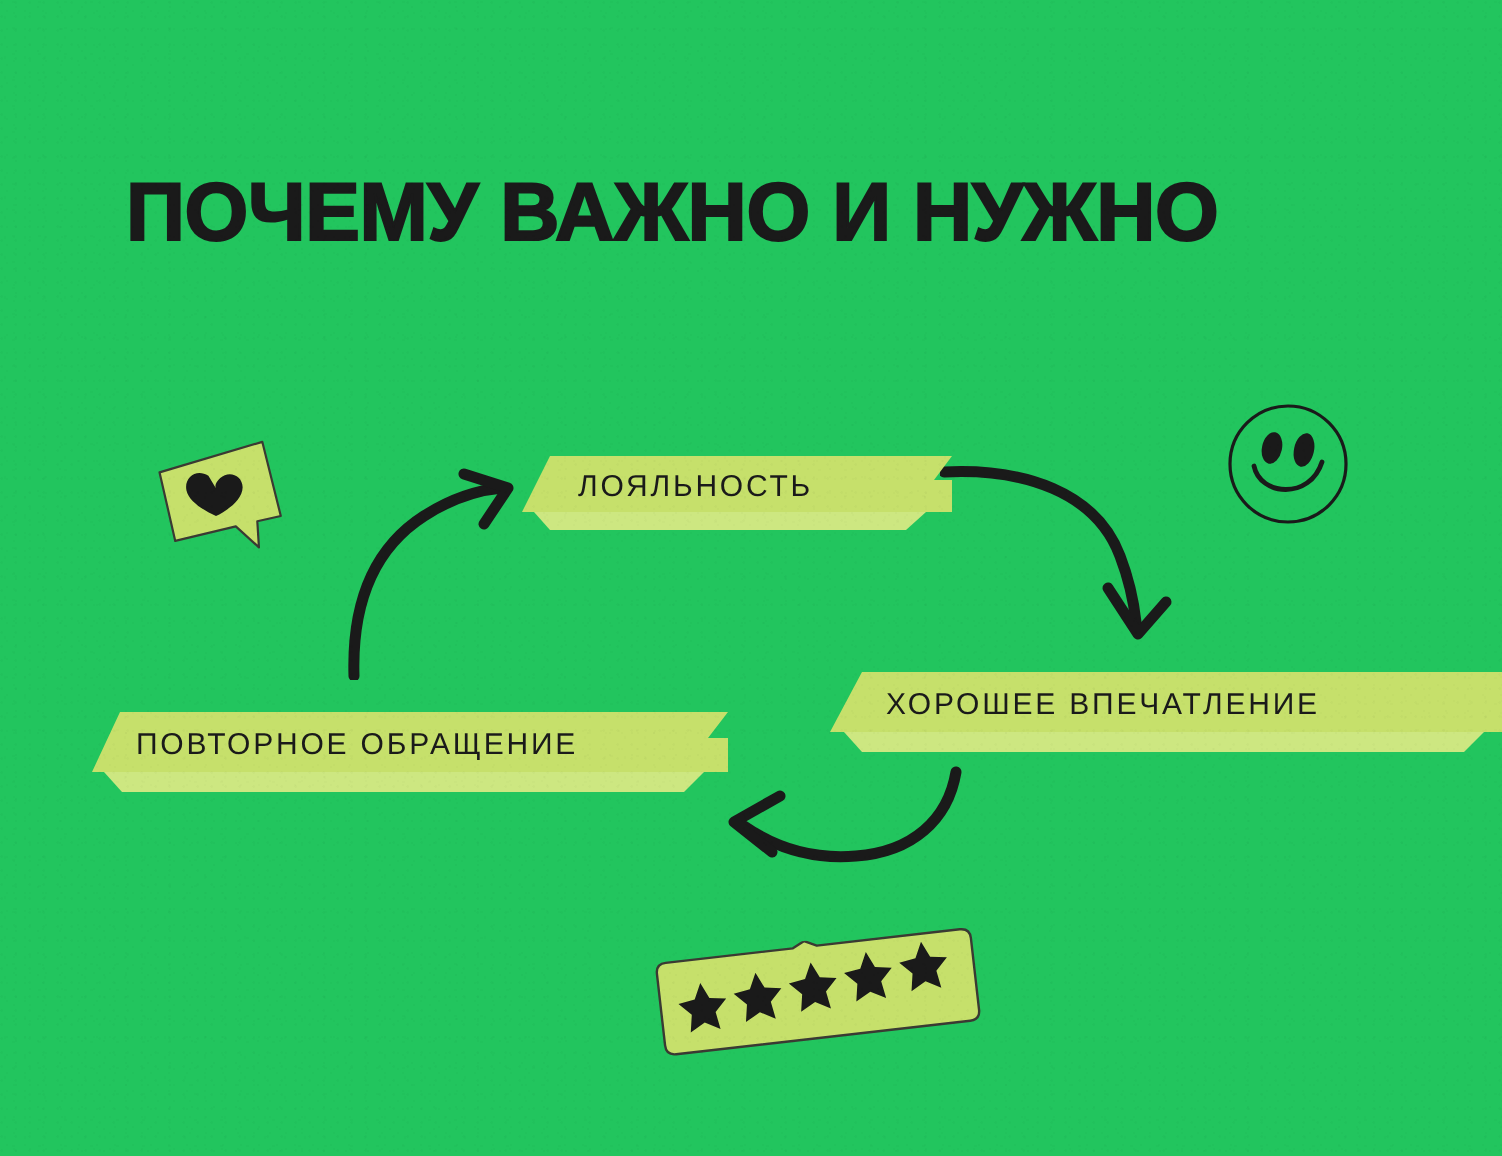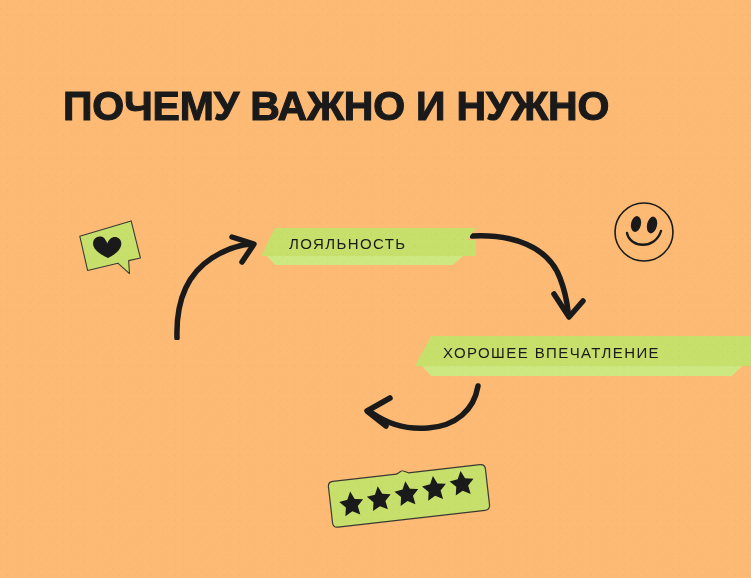--- a/index.html
+++ b/index.html
@@ -18,7 +18,7 @@
     position: relative;
     width: 751px;
     height: 578px;
-    background-color: #fdba74;
+    background-color: #22c55e;
     overflow: hidden;
   }
 

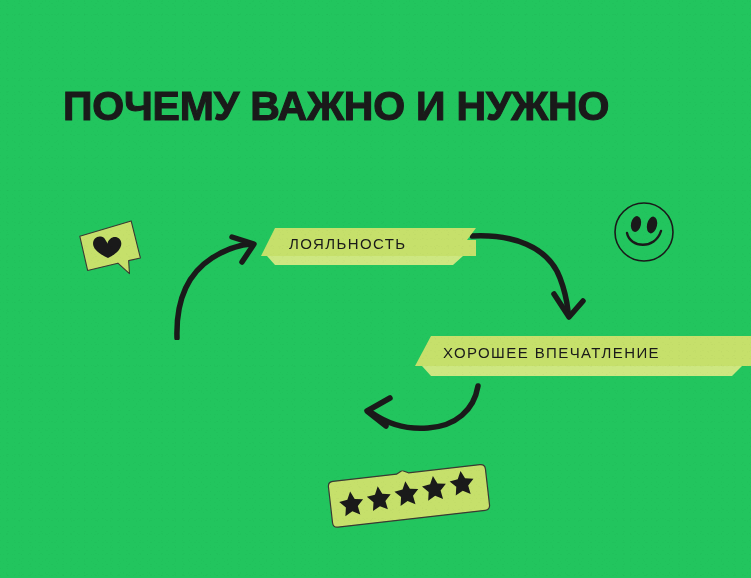--- a/index.html
+++ b/index.html
@@ -201,6 +201,11 @@
     <div class="txt">ХОРОШЕЕ ВПЕЧАТЛЕНИЕ</div>
   </div>
 
+  <div class="banner" id="banner-repeat">
+    <div class="band under"></div>
+    <div class="band main"></div>
+    <div class="txt">ПОВТОРНОЕ ОБРАЩЕНИЕ</div>
+  </div>
 
   <div id="stars-badge">
     <svg width="166" height="52" viewBox="0 0 166 52" xmlns="http://www.w3.org/2000/svg">

